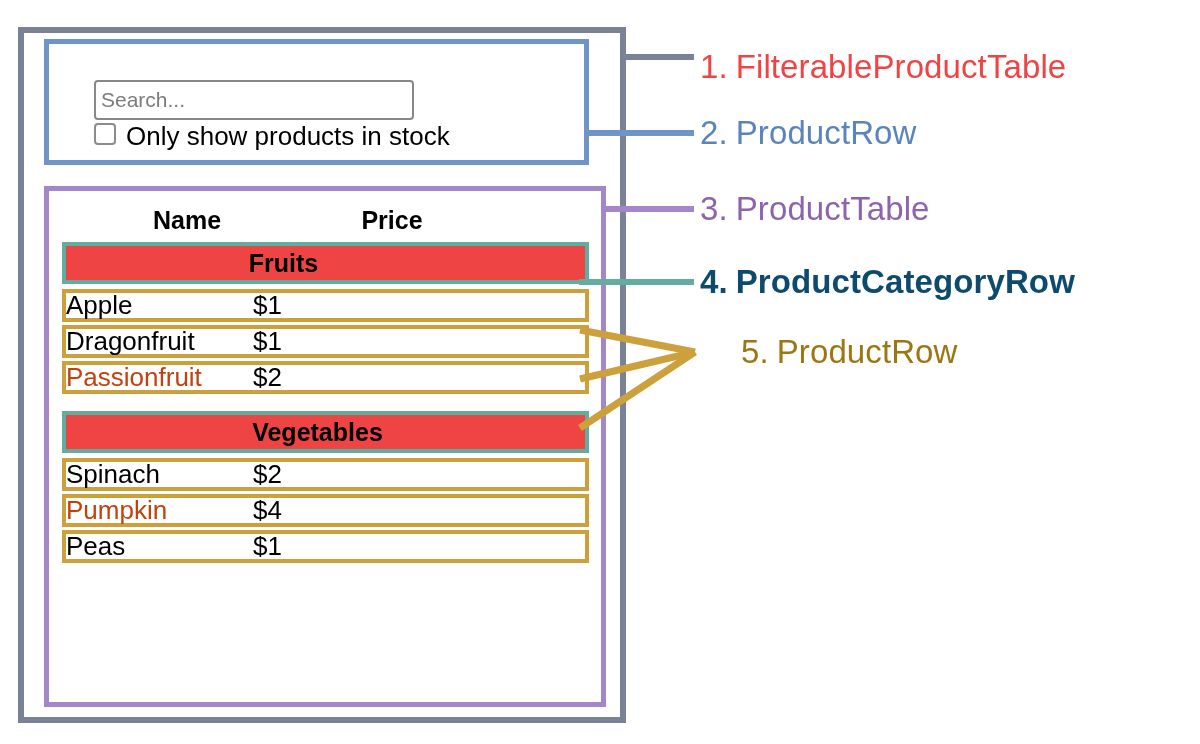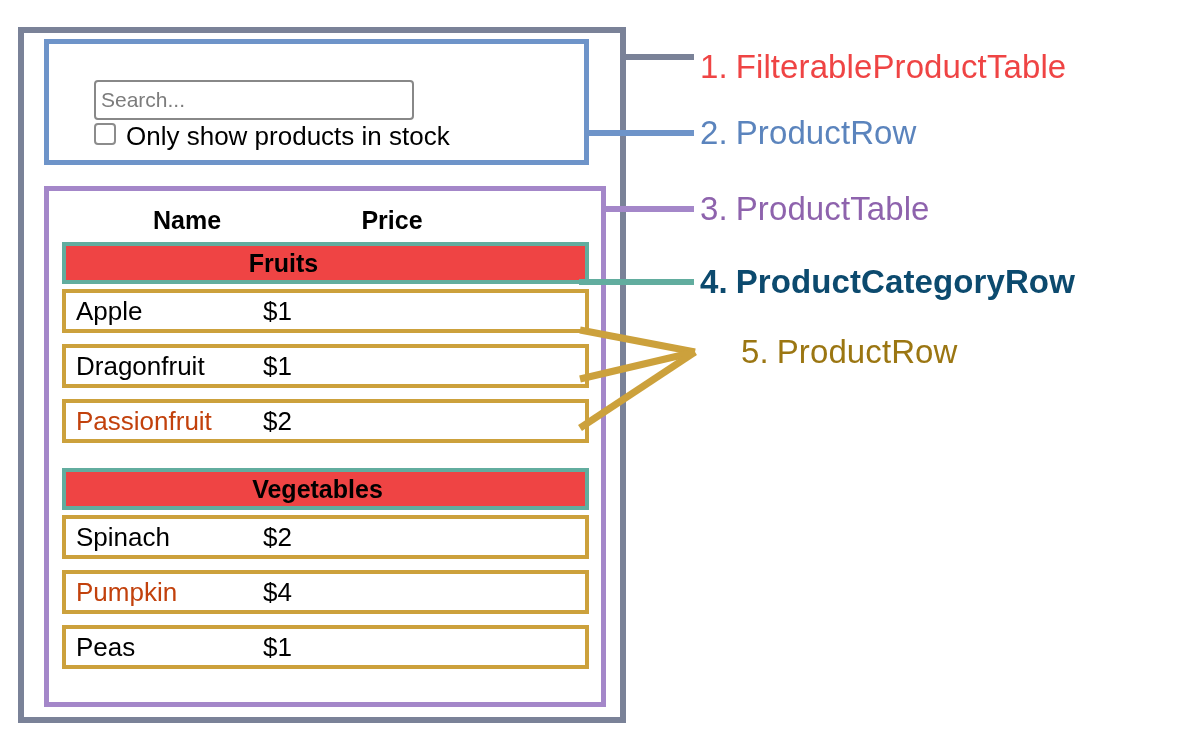--- a/index.html
+++ b/index.html
@@ -145,13 +145,12 @@
   
   .prod-row {
     box-sizing: border-box;
-    height: 44px;
+    height: 33px;
     border: 4px solid #cca13c;
     background: #ffffff;
     display: flex;
     align-items: center;
-    padding-left: 10px;
-    margin-bottom: 11px;
+    margin-bottom: 3px;
   }
   .prod-name {
     width: 187px;

